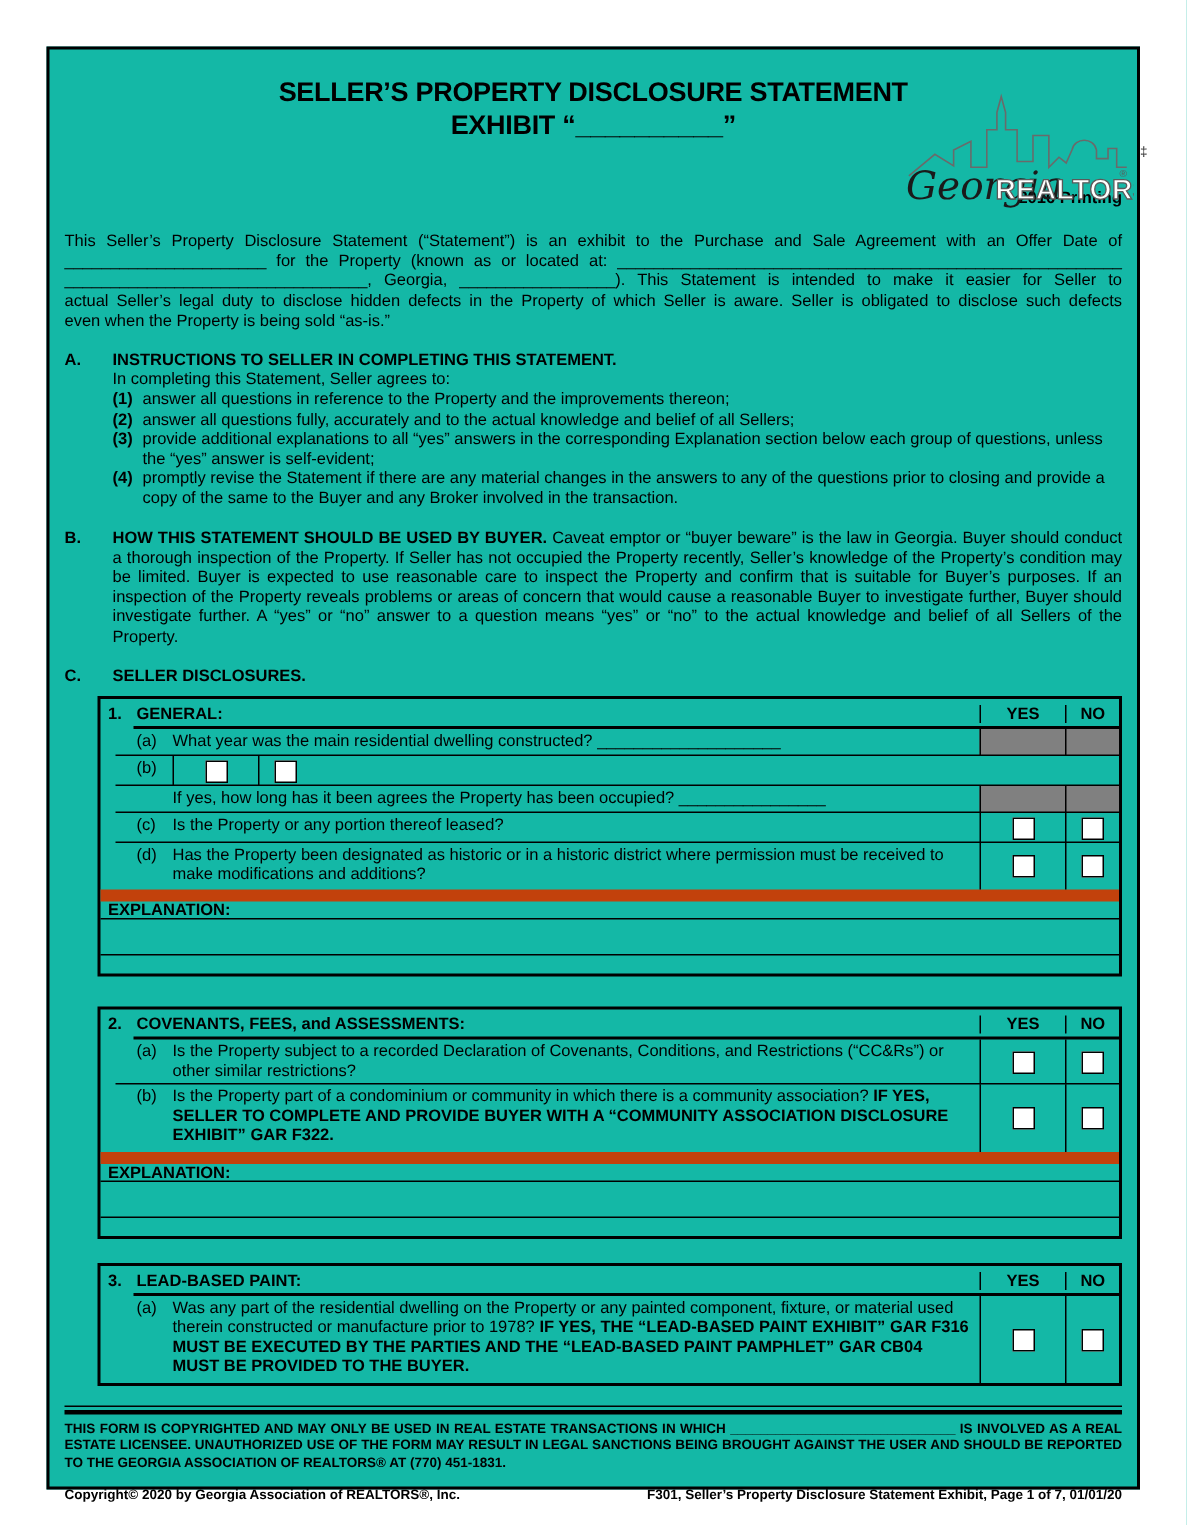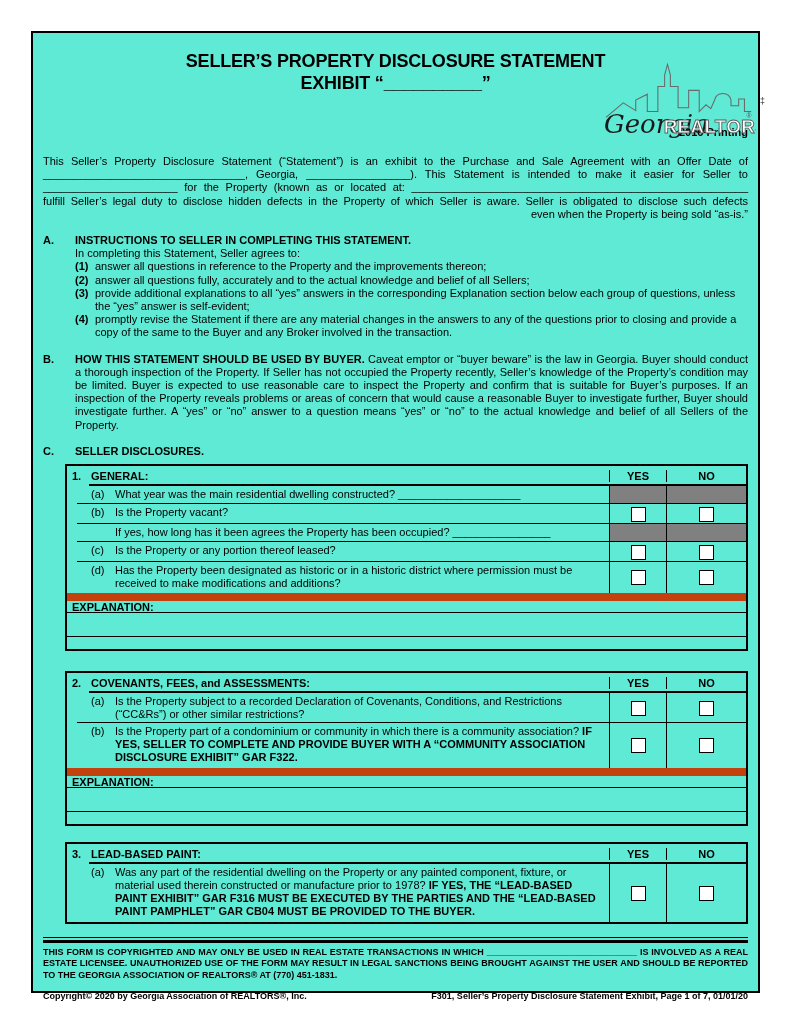--- a/index.html
+++ b/index.html
@@ -11,7 +11,7 @@
   }
   .page-border {
     position:absolute; left:31px; top:31px; width:729px; height:962px;
-    border:2px solid #000; background:#5eead4;
+    border:2px solid #000; background:#14b8a6;
   }
   .inner { position:relative; width:100%; height:100%; padding:0 10px; }
 

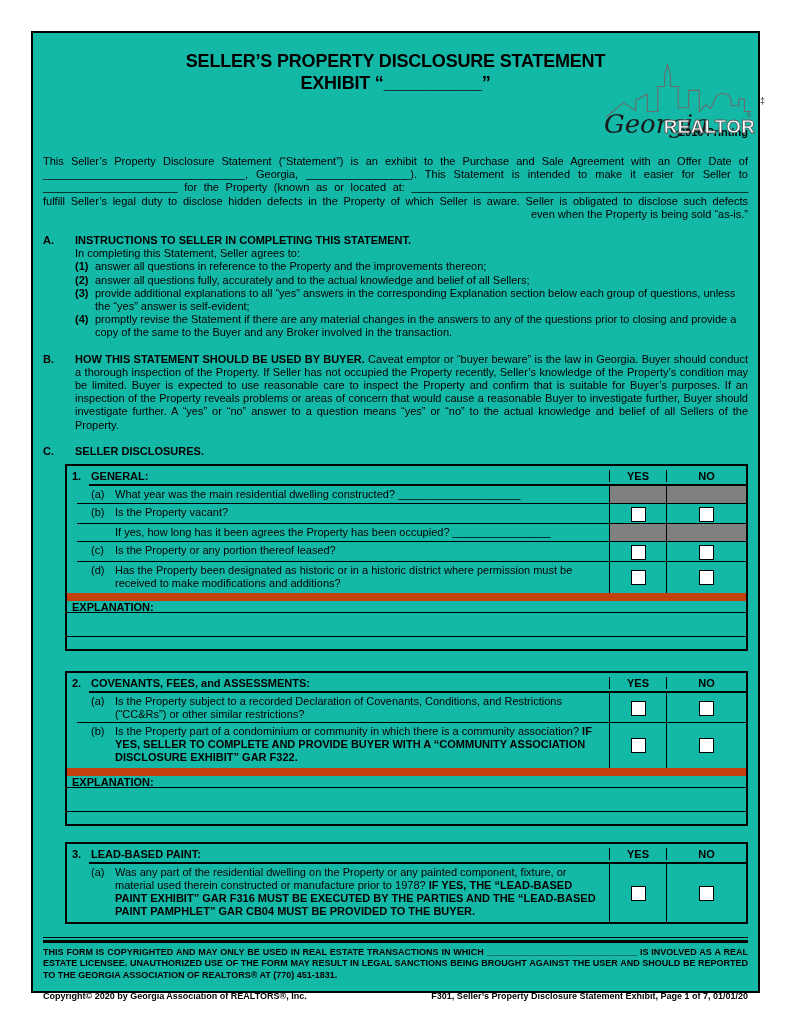--- a/index.html
+++ b/index.html
@@ -96,8 +96,8 @@
 
     <div class="intro">
       <div class="jline">This Seller’s Property Disclosure Statement (“Statement”) is an exhibit to the Purchase and Sale Agreement with an Offer Date of</div>
+      <div class="jline">______________________ for the Property (known as or located at: _______________________________________________________</div>
       <div class="jline">_________________________________, Georgia, _________________). This Statement is intended to make it easier for Seller to</div>
-      <div class="jline">______________________ for the Property (known as or located at: _______________________________________________________</div>
       <div class="jline">fulfill Seller’s legal duty to disclose hidden defects in the Property of which Seller is aware. Seller is obligated to disclose such defects</div>
       <div class="lline">even when the Property is being sold “as-is.”</div>
     </div>

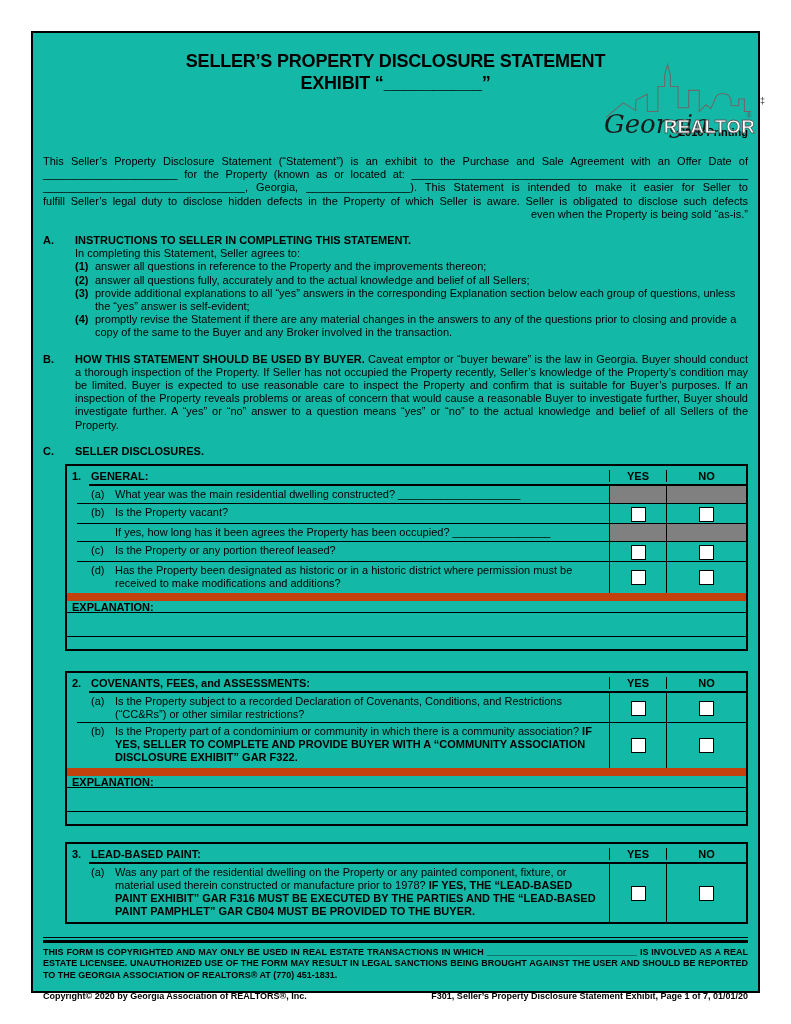--- a/index.html
+++ b/index.html
@@ -98,7 +98,7 @@
       <div class="jline">This Seller’s Property Disclosure Statement (“Statement”) is an exhibit to the Purchase and Sale Agreement with an Offer Date of</div>
       <div class="jline">______________________ for the Property (known as or located at: _______________________________________________________</div>
       <div class="jline">_________________________________, Georgia, _________________). This Statement is intended to make it easier for Seller to</div>
-      <div class="jline">fulfill Seller’s legal duty to disclose hidden defects in the Property of which Seller is aware. Seller is obligated to disclose such defects</div>
+      <div class="jline">actual Seller’s legal duty to disclose hidden defects in the Property of which Seller is aware. Seller is obligated to disclose such defects</div>
       <div class="lline">even when the Property is being sold “as-is.”</div>
     </div>
 

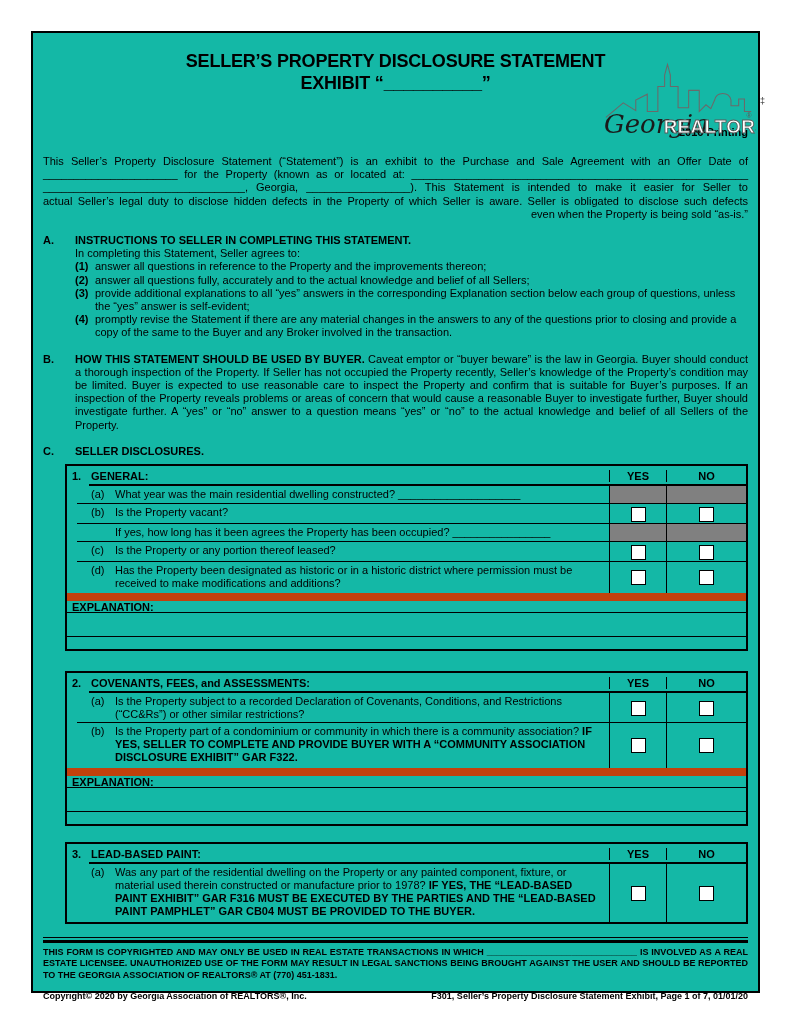--- a/index.html
+++ b/index.html
@@ -24,7 +24,7 @@
   
   .intro { margin-top:17px; font-size:11px; line-height:13.2px; }
   .intro .jline { text-align:justify; text-align-last:justify; -moz-text-align-last:justify; }
-  .intro .lline { text-align:right; }
+  .intro .lline { text-align:left; }
 
   
   .section { display:flex; margin-top:13px; font-size:11px; line-height:13.2px; }

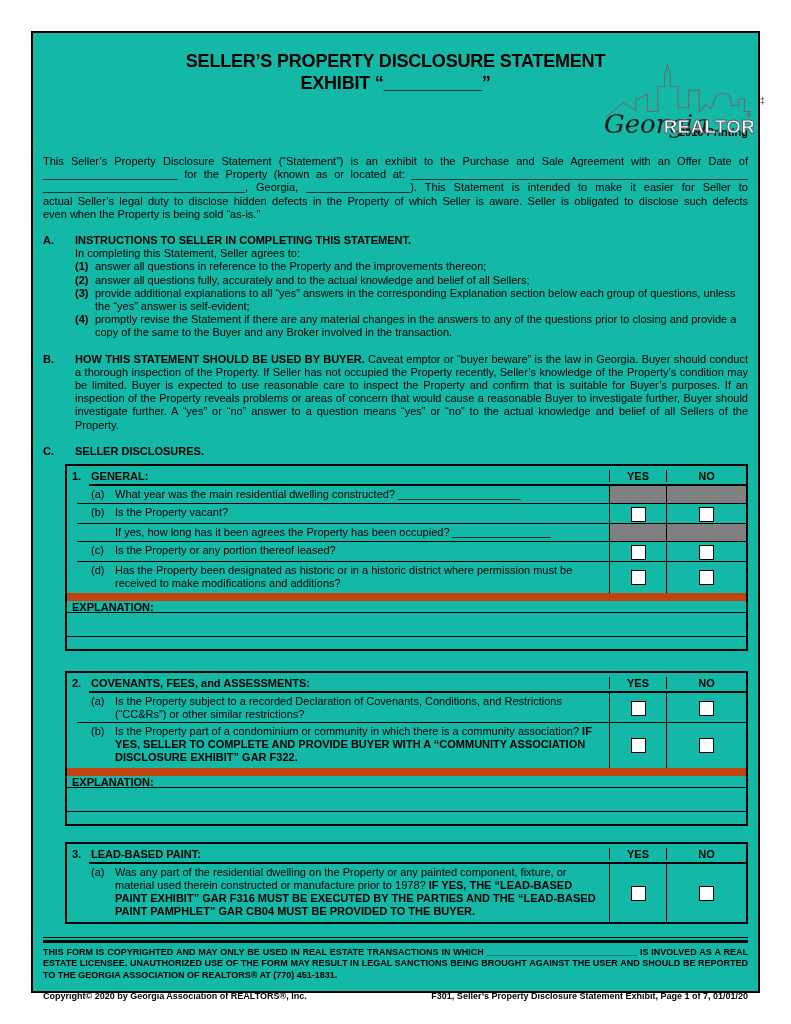--- a/index.html
+++ b/index.html
@@ -47,7 +47,7 @@
   .lt { width:48px; padding-left:24px; padding-top:2px; flex:none; }
   .qt { flex:1; padding-top:2px; padding-right:4px; line-height:13px; }
   .yn { width:57px; flex:none; border-left:1.5px solid #000; display:flex; align-items:center; justify-content:center; }
-  .yn.no { width:80px; }
+  .yn.no { width:36px; }
   .yn.hdr { font-weight:bold; }
   .yn.gray { background:#808080; }
   .cb { width:15px; height:15px; border:1.8px solid #000; background:#fff; display:block; }

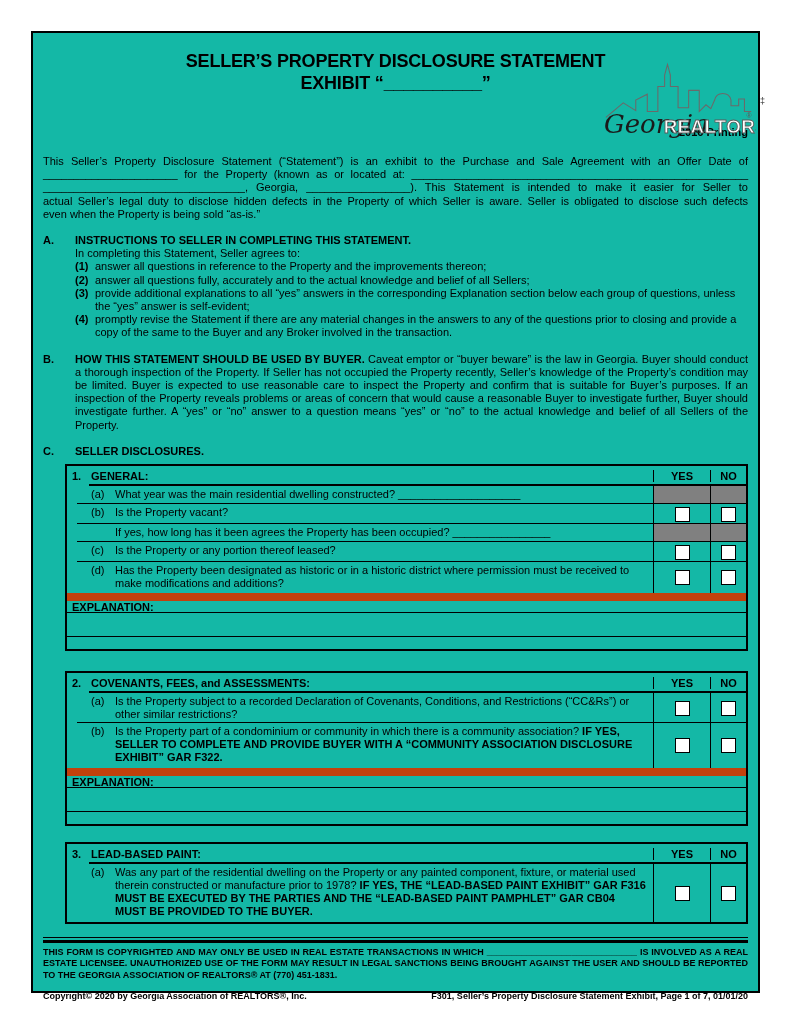--- a/index.html
+++ b/index.html
@@ -153,7 +153,6 @@
       </div>
       <div class="trow sep h-r1">
         <div class="lt">(b)</div>
-        <div class="qt">Is the Property vacant?</div>
         <div class="yn">
             <span class="cb"></span>
           </div>

